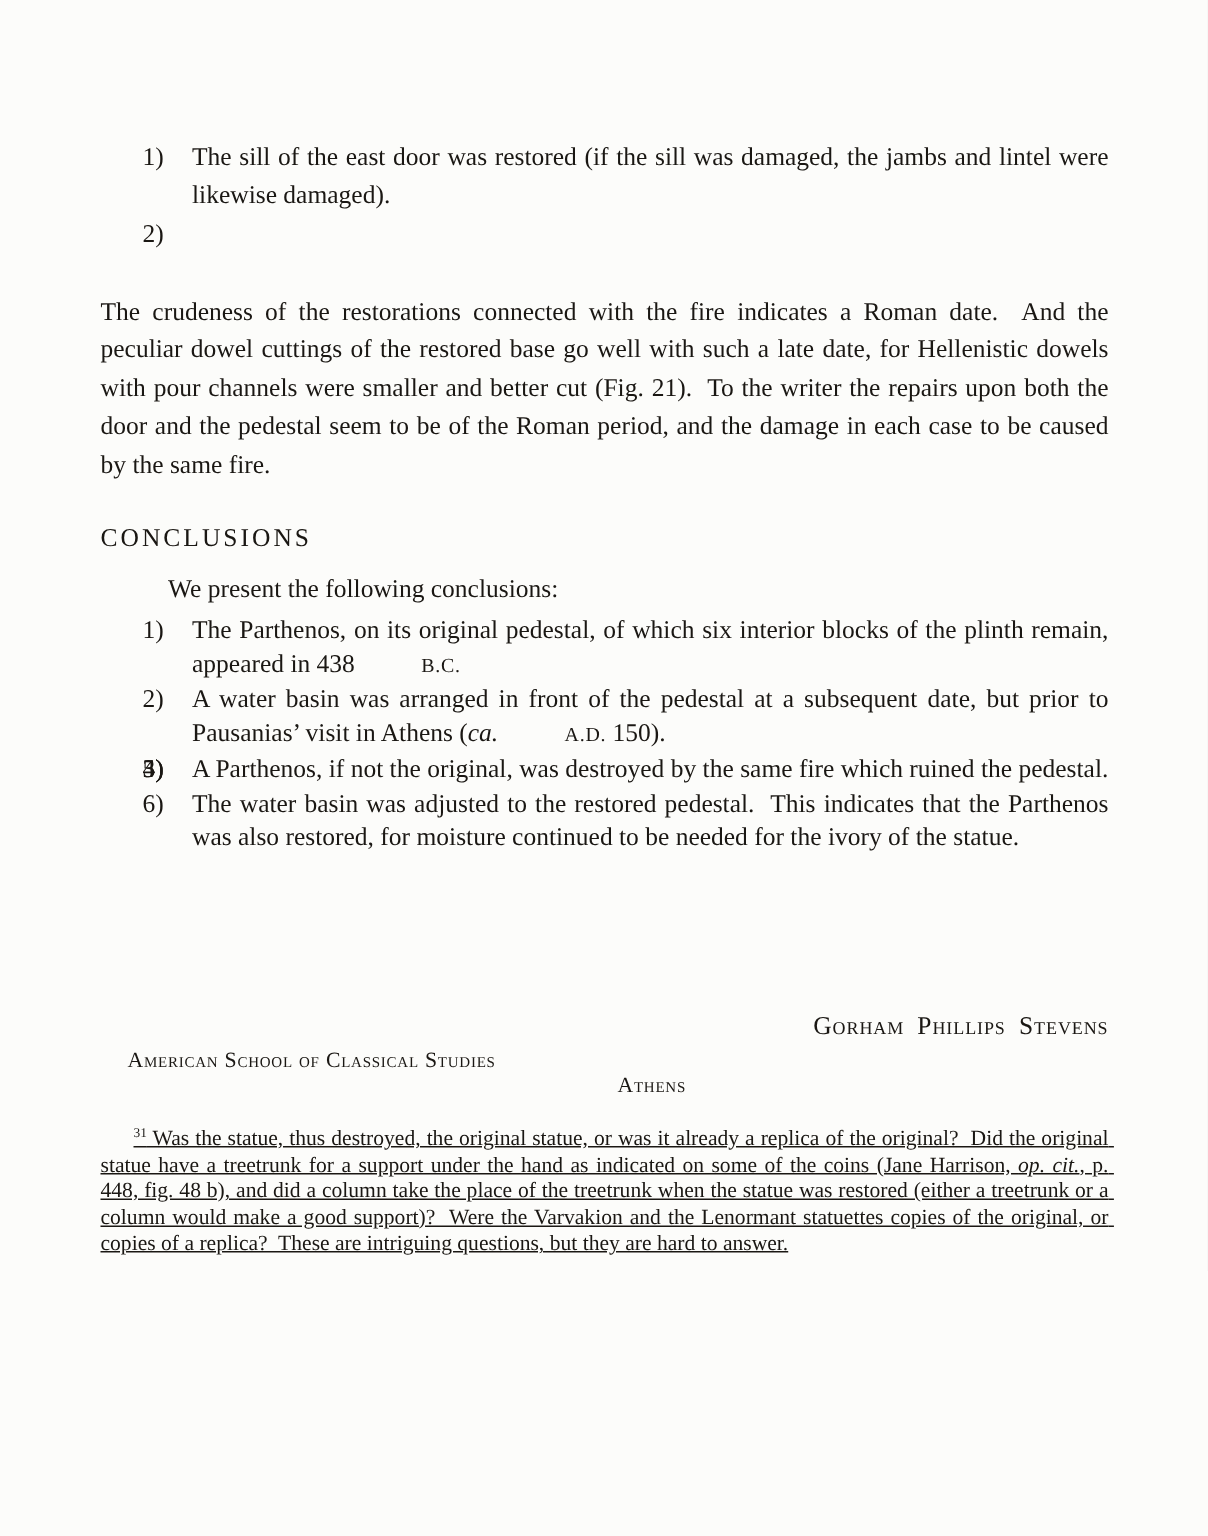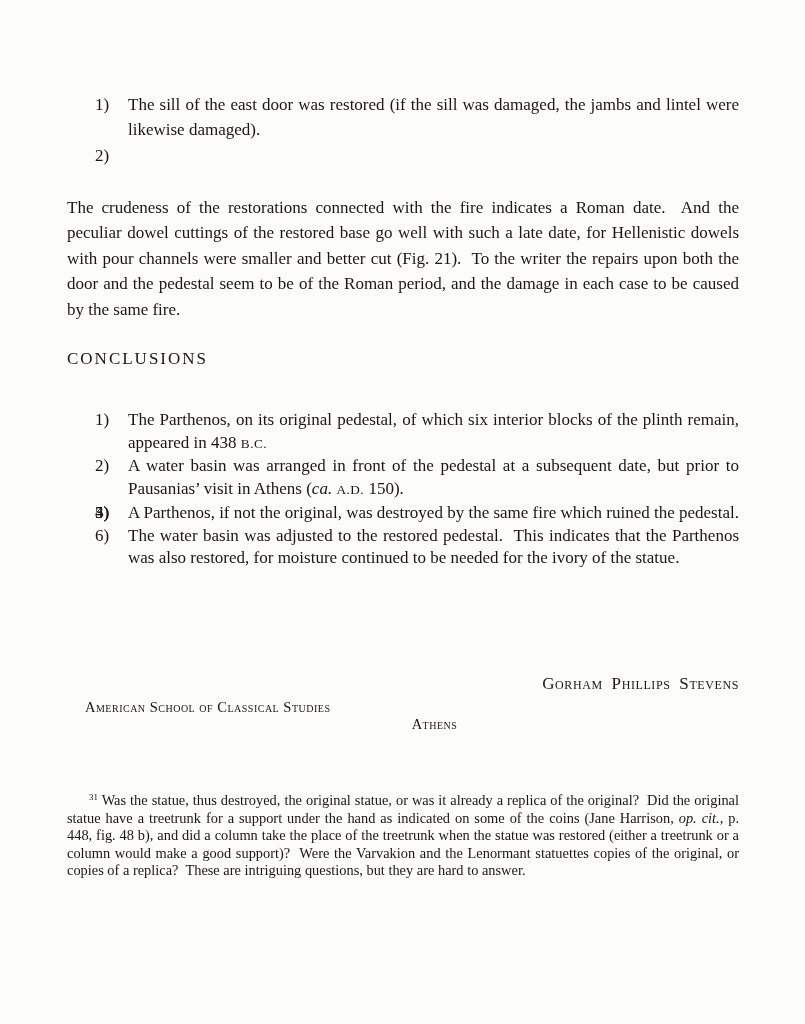--- a/index.html
+++ b/index.html
@@ -64,6 +64,7 @@
 
   <div class="blk concl-head">CONCLUSIONS</div>
 
+  <div class="blk intro">We present the following conclusions:</div>
 
   <div class="blk concl-list">
     <div class="li">

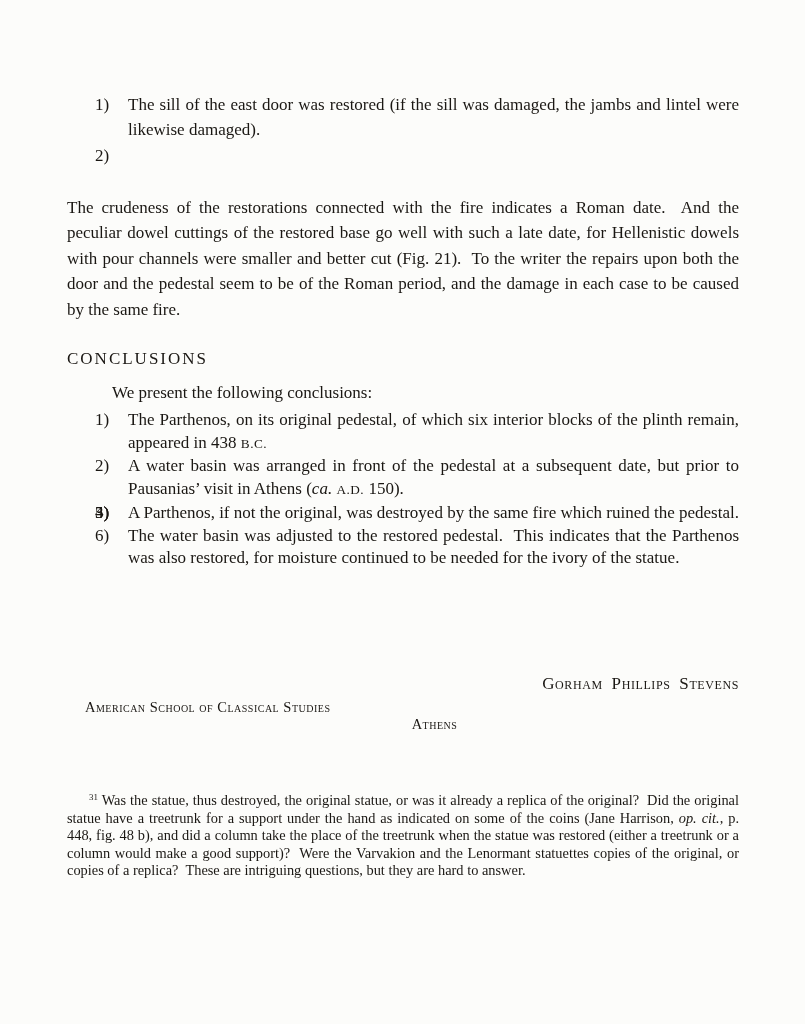--- a/index.html
+++ b/index.html
@@ -42,7 +42,7 @@
   .footnote{top:792px;font-size:14.4px;line-height:17.6px;text-align:justify;text-indent:22px;white-space:pre-wrap;}
 
   .i{font-style:italic;}
-  .sc{font-size:.78em;letter-spacing:.5px;}
+  .sc{font-size:.78em;letter-spacing:.5px;margin-left:40px;}
   sup{font-size:.62em;line-height:0;vertical-align:baseline;position:relative;top:-.55em;}
 </style>
 </head>

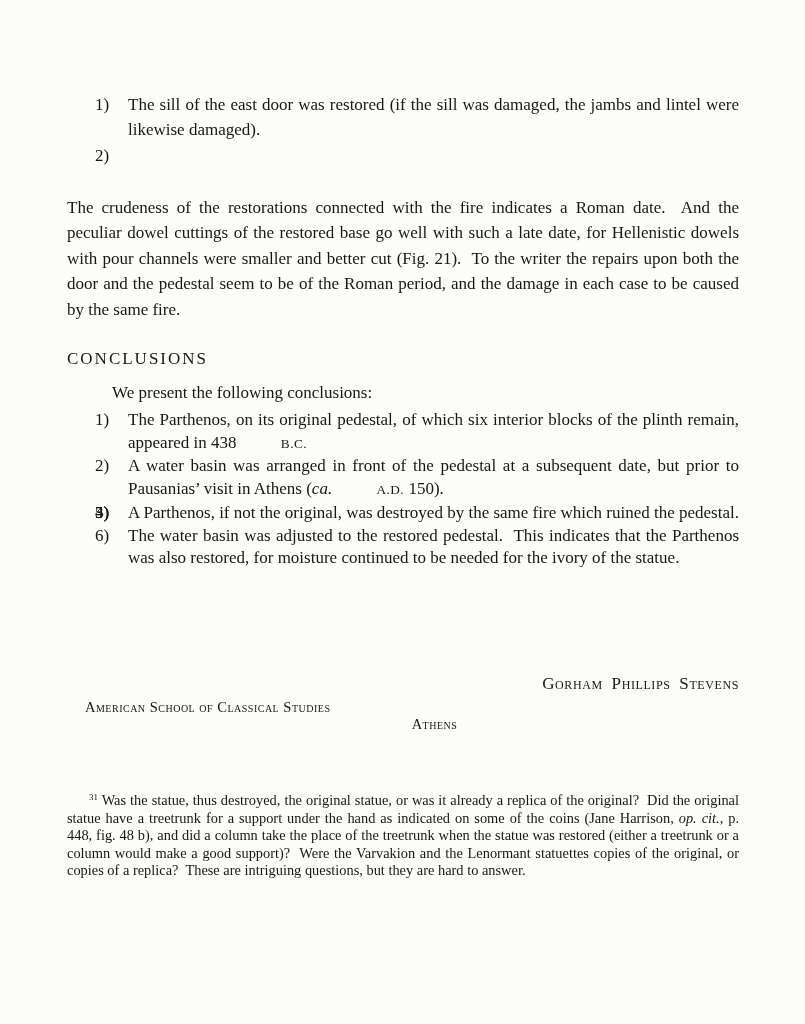--- a/index.html
+++ b/index.html
@@ -39,7 +39,7 @@
   .aff-l1{margin-left:18px;}
   .aff-l2{margin-left:63px;text-align:center;}
 
-  .footnote{top:792px;font-size:14.4px;line-height:17.6px;text-align:justify;text-indent:22px;white-space:pre-wrap;}
+  .footnote{top:751px;font-size:14.4px;line-height:17.6px;text-align:justify;text-indent:22px;white-space:pre-wrap;text-decoration:underline;}
 
   .i{font-style:italic;}
   .sc{font-size:.78em;letter-spacing:.5px;margin-left:40px;}

